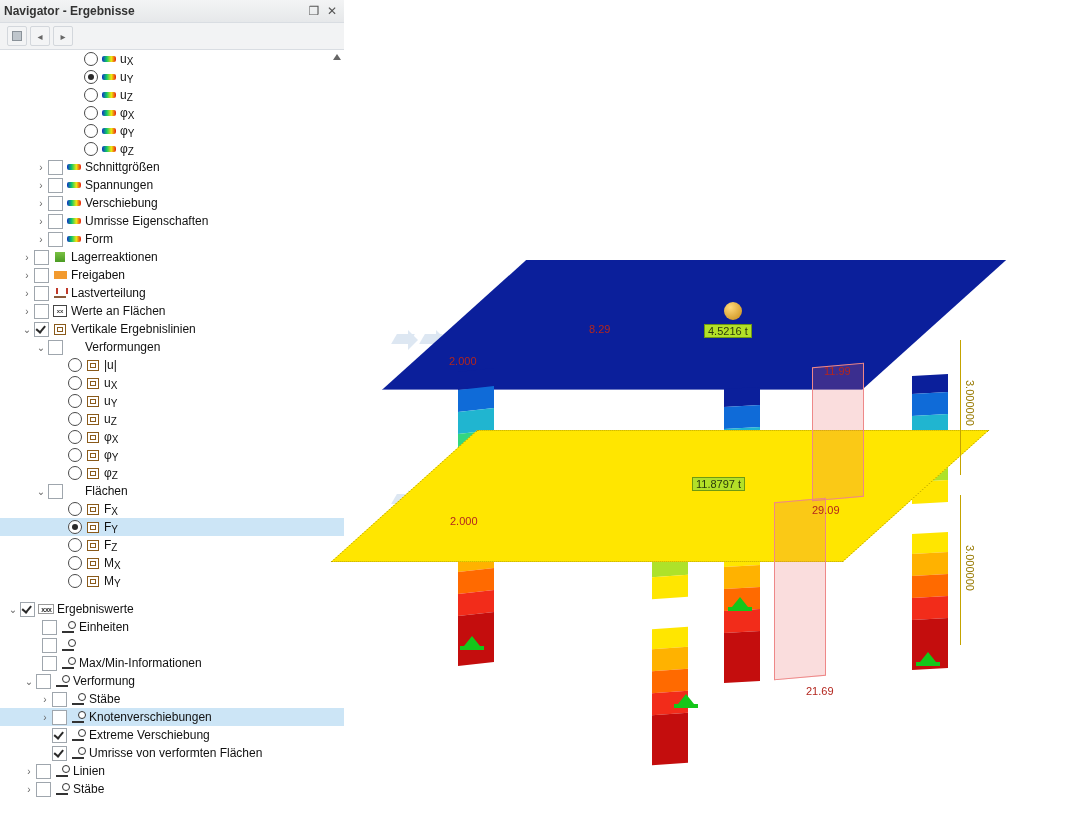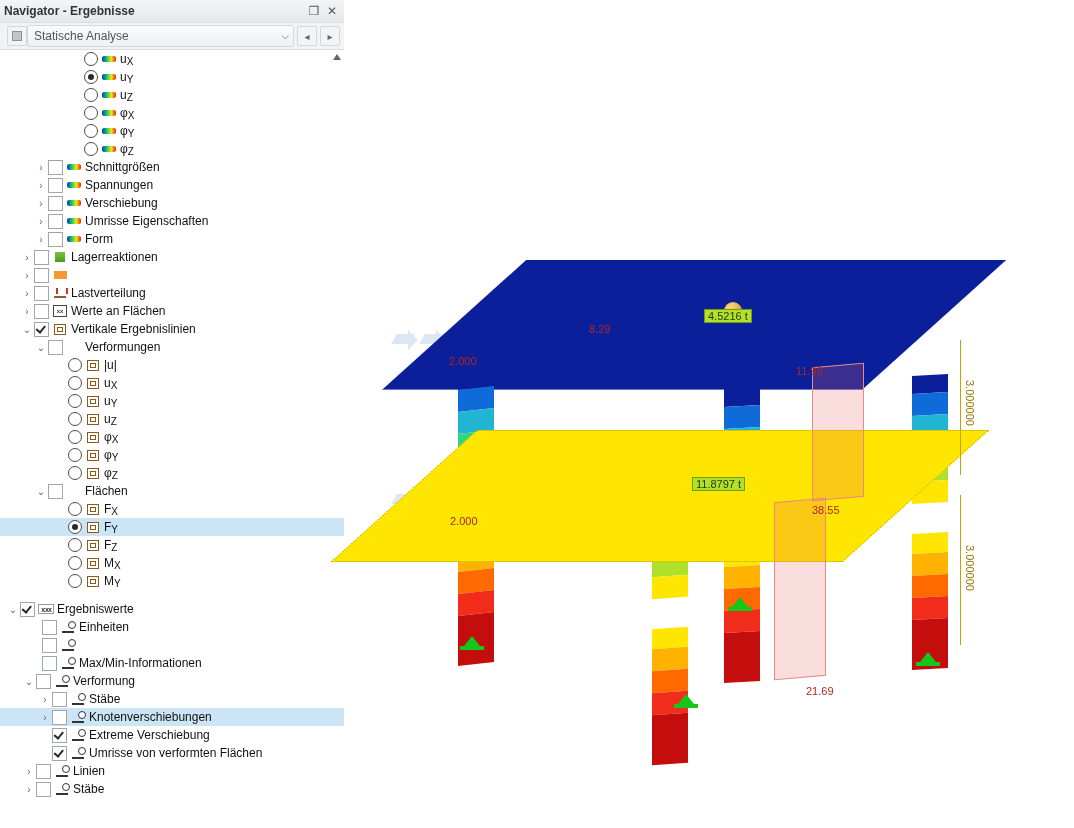--- a/index.html
+++ b/index.html
@@ -106,10 +106,6 @@
   </div>
   <div class="toolbar">
     <span class="tb-icon cube"></span>
-    <div class="combo">
-      <span>Statische Analyse</span>
-      <span class="chev">⌵</span>
-    </div>
     <span class="tb-icon">◂</span>
     <span class="tb-icon">▸</span>
   </div>

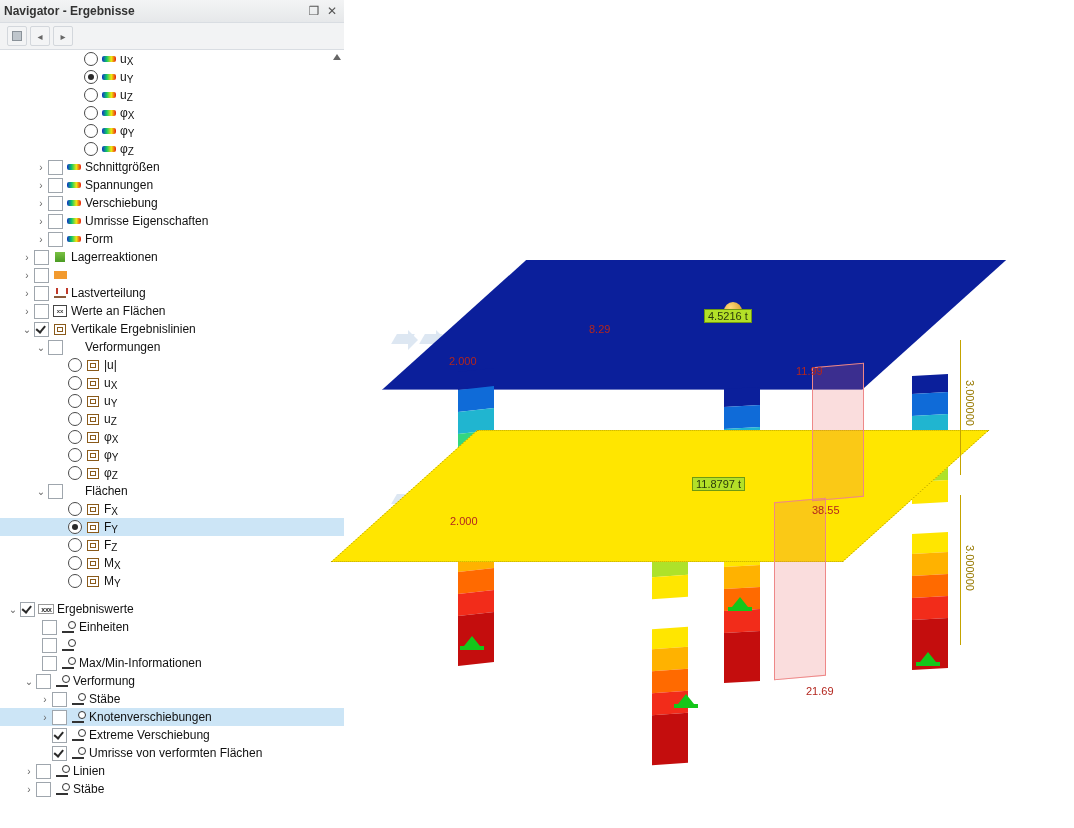--- a/index.html
+++ b/index.html
@@ -220,6 +220,7 @@
         <span class="ic">
           <span class="ic-rel"></span>
         </span>
+        <span class="lbl">Freigaben</span>
       </div>
       <div class="row">
         <span class="ind" style="width: 20px;"></span>

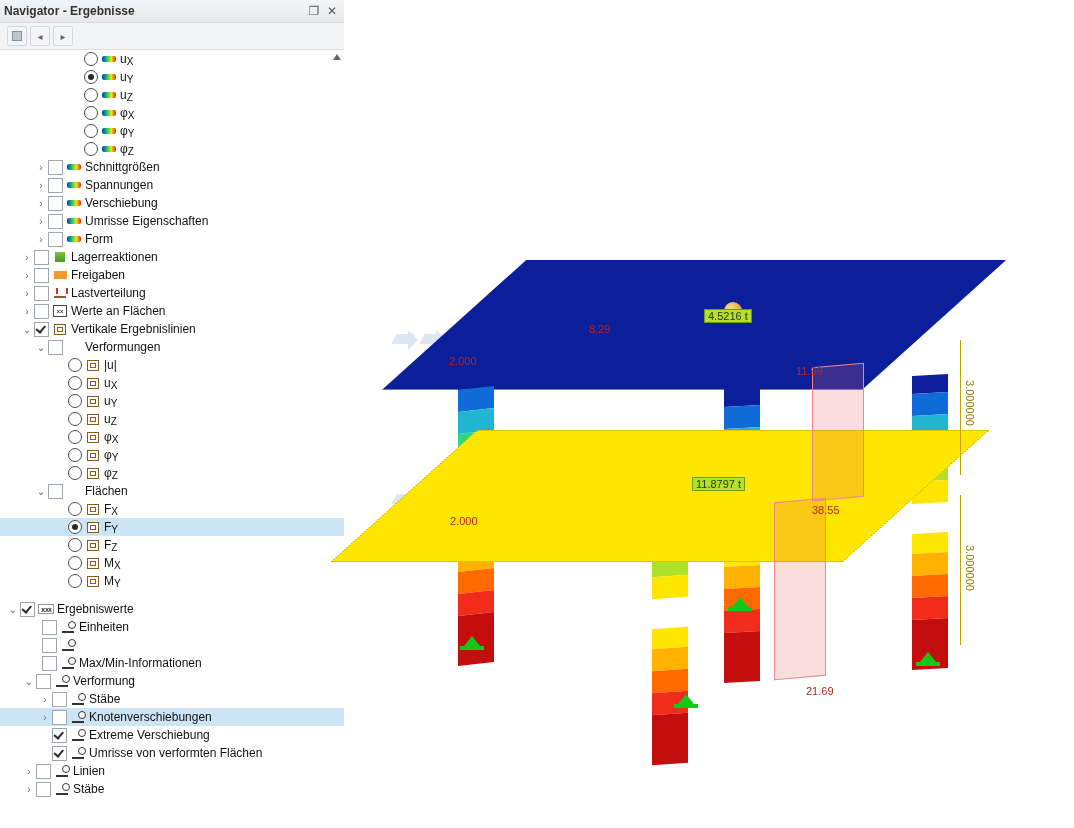--- a/index.html
+++ b/index.html
@@ -91,7 +91,7 @@
 .n5{left:388px;top:264px}
 .n6{left:382px;top:445px}
 .tagbox{position:absolute;background:#b3e028;border:1px solid #6f9a12;padding:0 3px;font-size:11px;color:#2b3a0c}
-.tb1{left:280px;top:69px}
+.tb1{left:280px;top:84px}
 .tb2{left:268px;top:237px}
 .sphere{position:absolute;left:300px;top:62px;width:18px;height:18px;border-radius:50%;background:radial-gradient(circle at 35% 30%,#ffd97a,#c78a14)}
 </style>

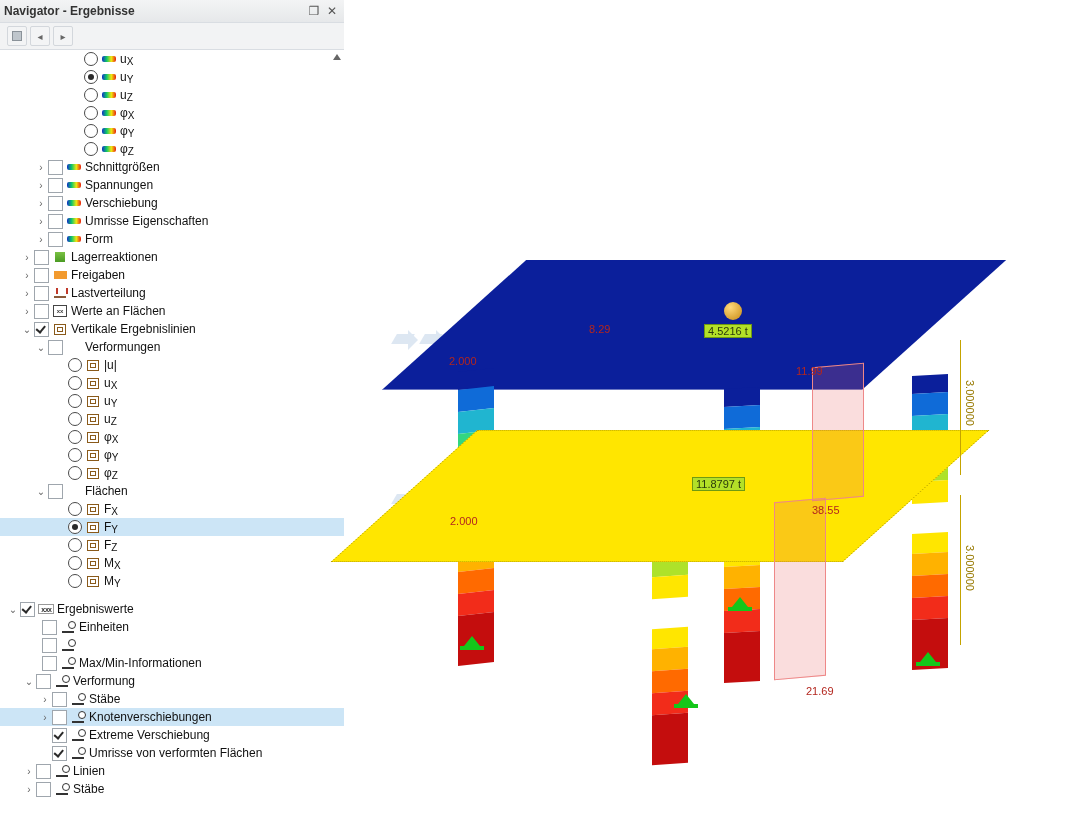--- a/index.html
+++ b/index.html
@@ -87,7 +87,7 @@
 .n1{left:165px;top:83px}
 .n2{left:25px;top:115px;color:#b3261e}
 .n3{left:26px;top:275px}
-.n4{left:372px;top:125px}
+.n4{left:400px;top:125px}
 .n5{left:388px;top:264px}
 .n6{left:382px;top:445px}
 .tagbox{position:absolute;background:#b3e028;border:1px solid #6f9a12;padding:0 3px;font-size:11px;color:#2b3a0c}

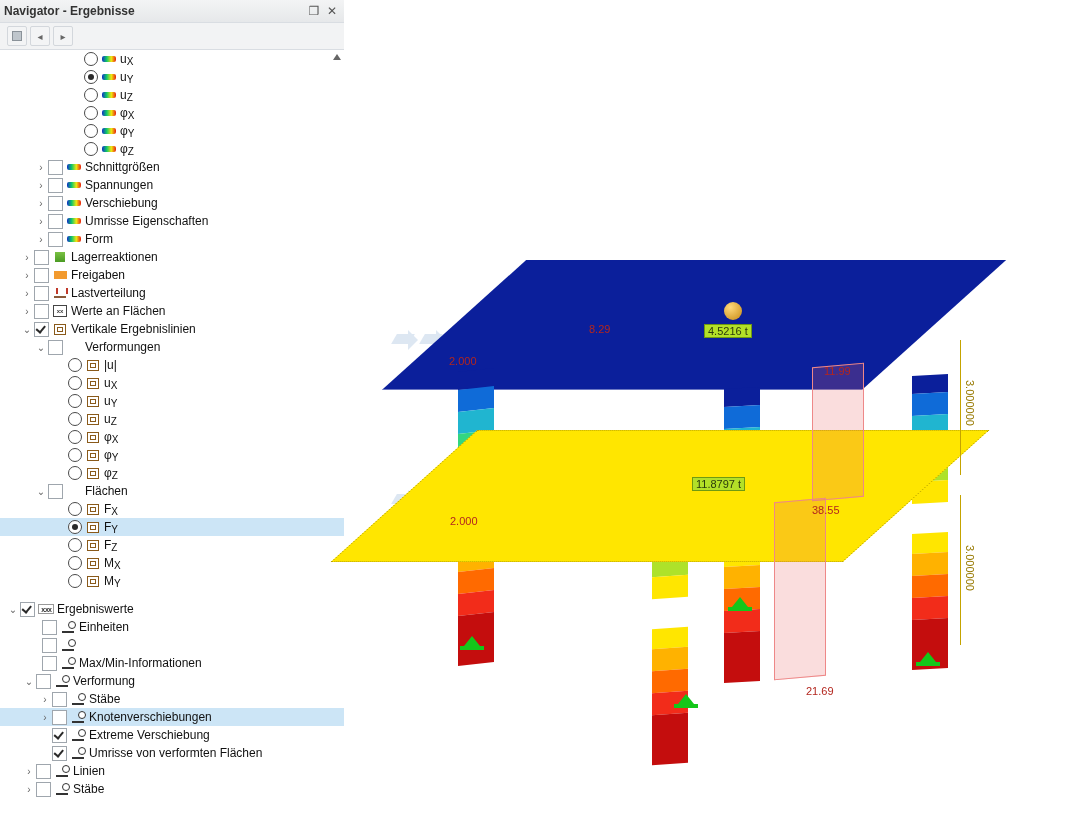--- a/index.html
+++ b/index.html
@@ -570,7 +570,7 @@
     <div class="num n2">2.000</div>
     <div class="num n3">2.000</div>
     <div class="num n4">11.99</div>
-    <div class="num n5">38.55</div>
+    <div class="num n5">29.09</div>
     <div class="num n6">21.69</div>
   </div>
 </div>

